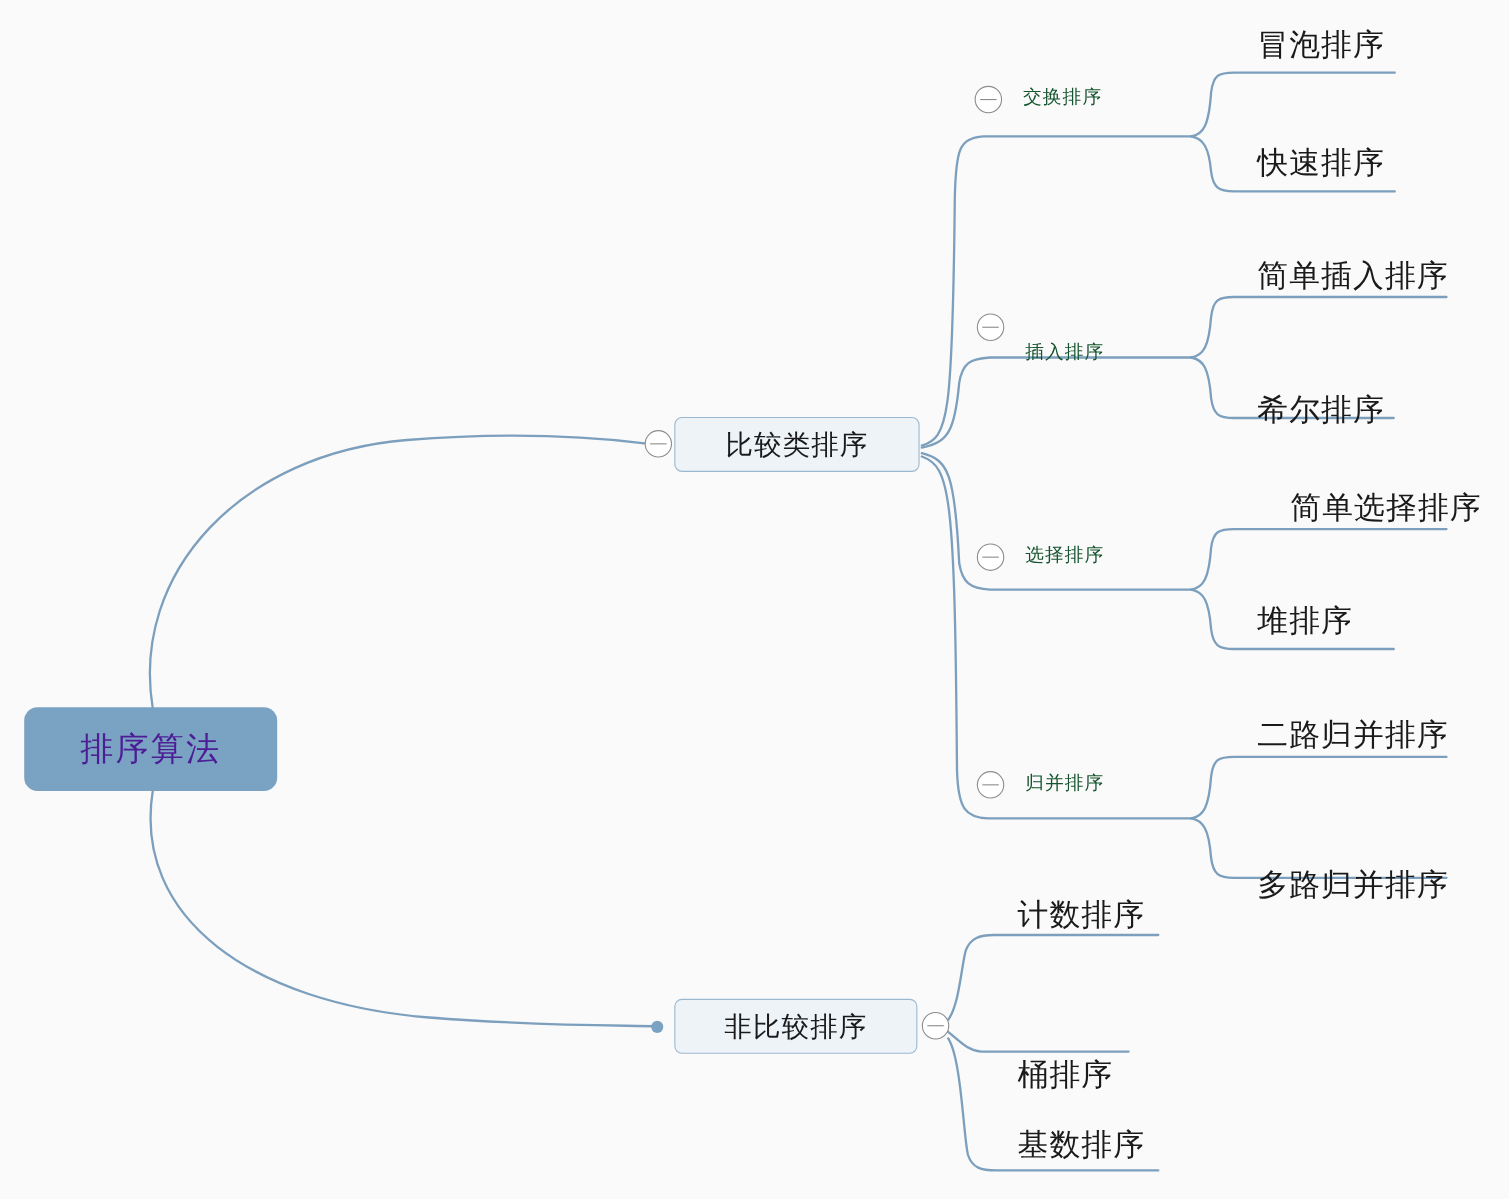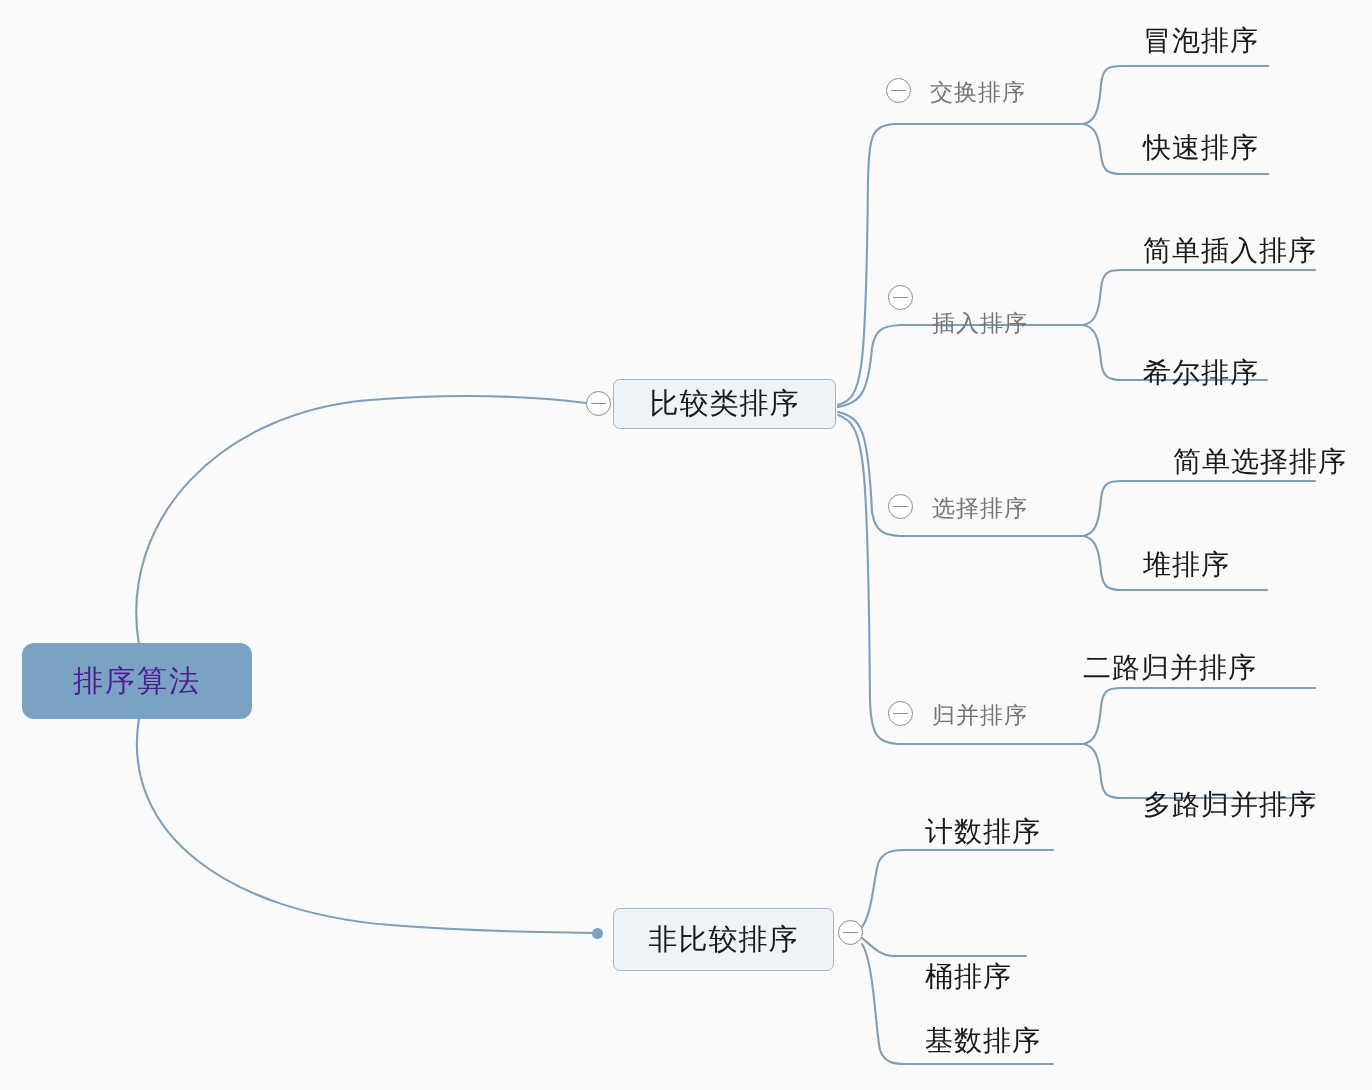--- a/index.html
+++ b/index.html
@@ -58,8 +58,8 @@
   
   .text-node {
     position: absolute;
-    color: #737373;
-    font-size: 23px;
+    color: #14532d;
+    font-size: 17px;
     white-space: nowrap;
     letter-spacing: 1px;
   }

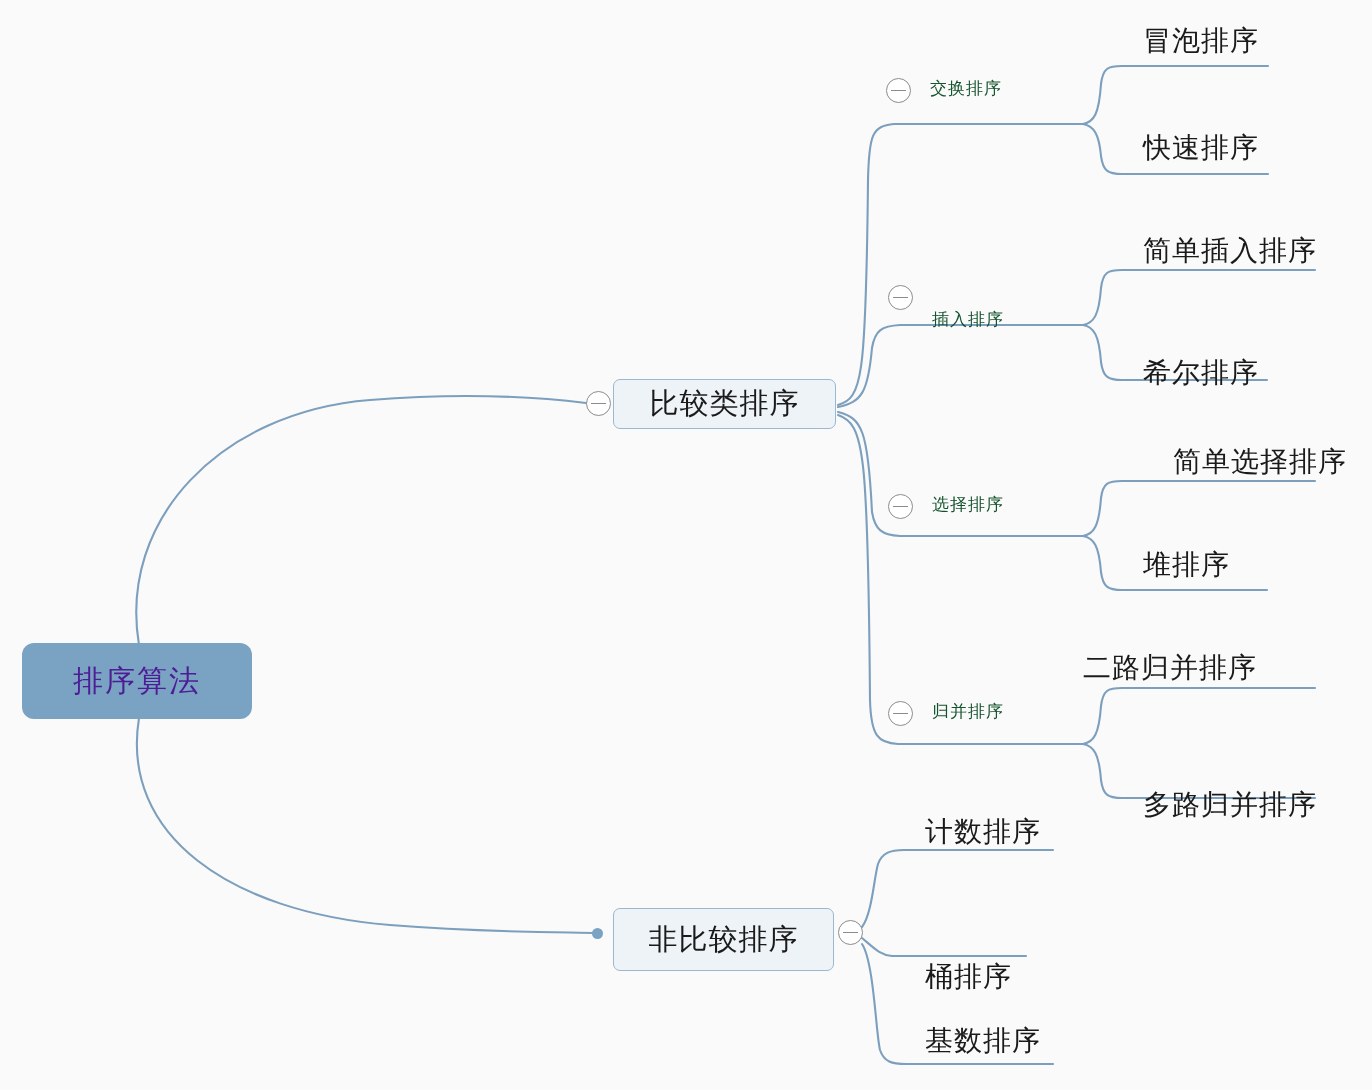--- a/index.html
+++ b/index.html
@@ -50,7 +50,7 @@
     border: 1px solid #9ab8d0;
     border-radius: 7px;
     color: #1a1a1a;
-    font-size: 29px;
+    font-size: 25px;
     letter-spacing: 1px;
     box-sizing: border-box;
   }

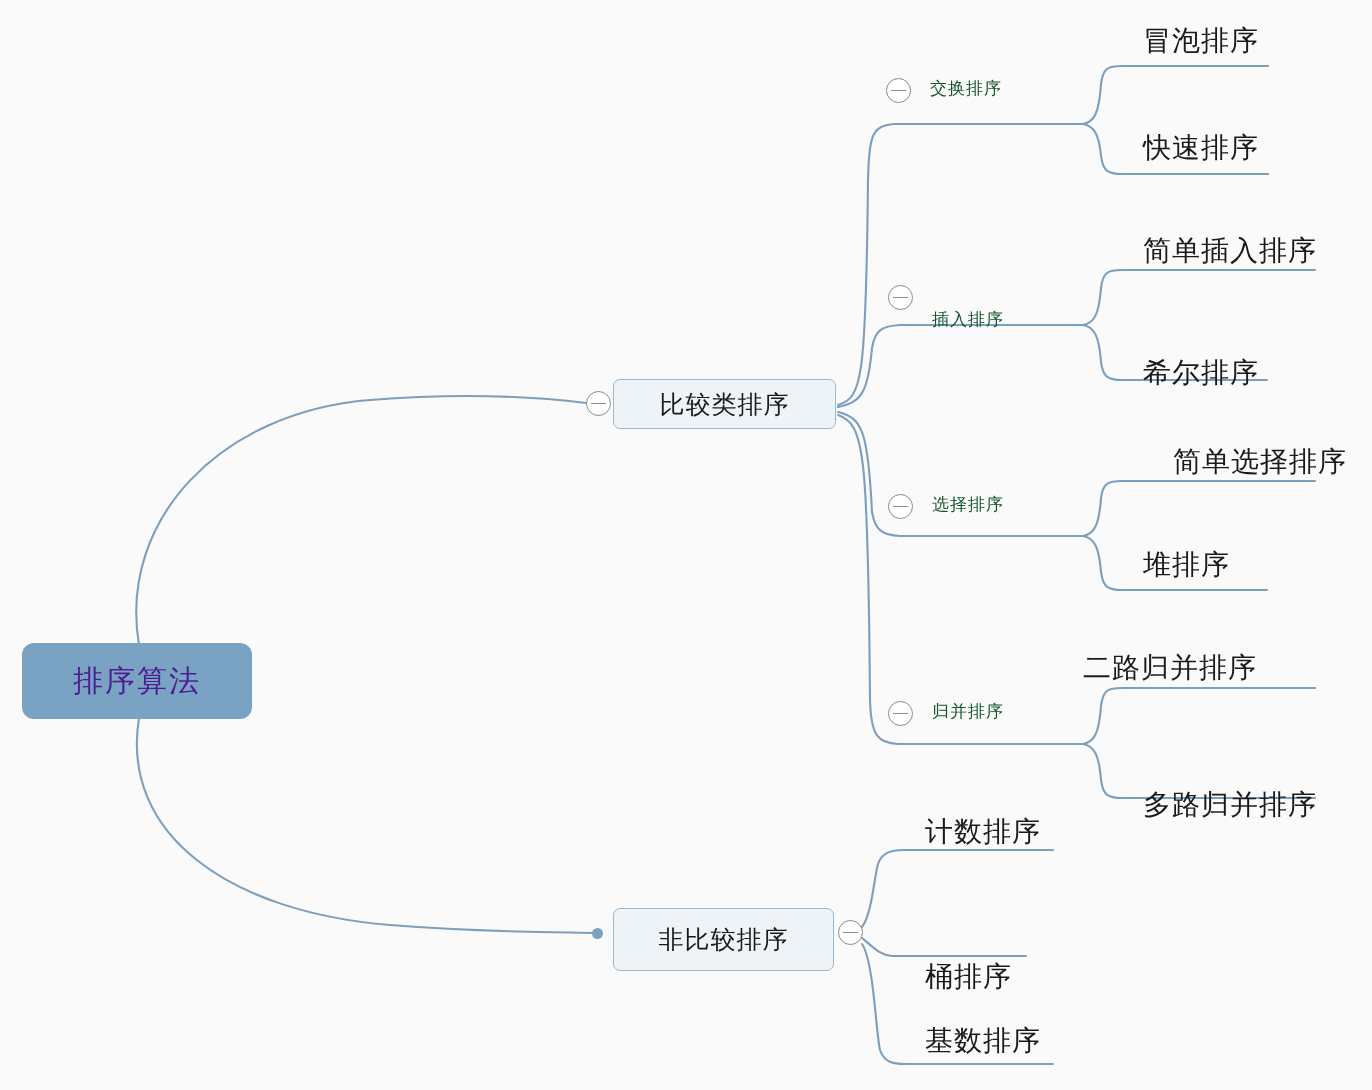--- a/index.html
+++ b/index.html
@@ -181,7 +181,7 @@
   <div class="leaf-node" style="left:1173px; top:443px;">简单选择排序</div>
   <div class="leaf-node" style="left:1143px; top:546px;">堆排序</div>
 
-  <div class="leaf-node" style="left:1083px; top:649px;">二路归并排序</div>
+  <div class="leaf-node" style="left:1143px; top:649px;">二路归并排序</div>
   <div class="leaf-node" style="left:1143px; top:754px;margin-top:32px;">多路归并排序</div>
 
   <div class="leaf-node" style="left:925px; top:813px;">计数排序</div>

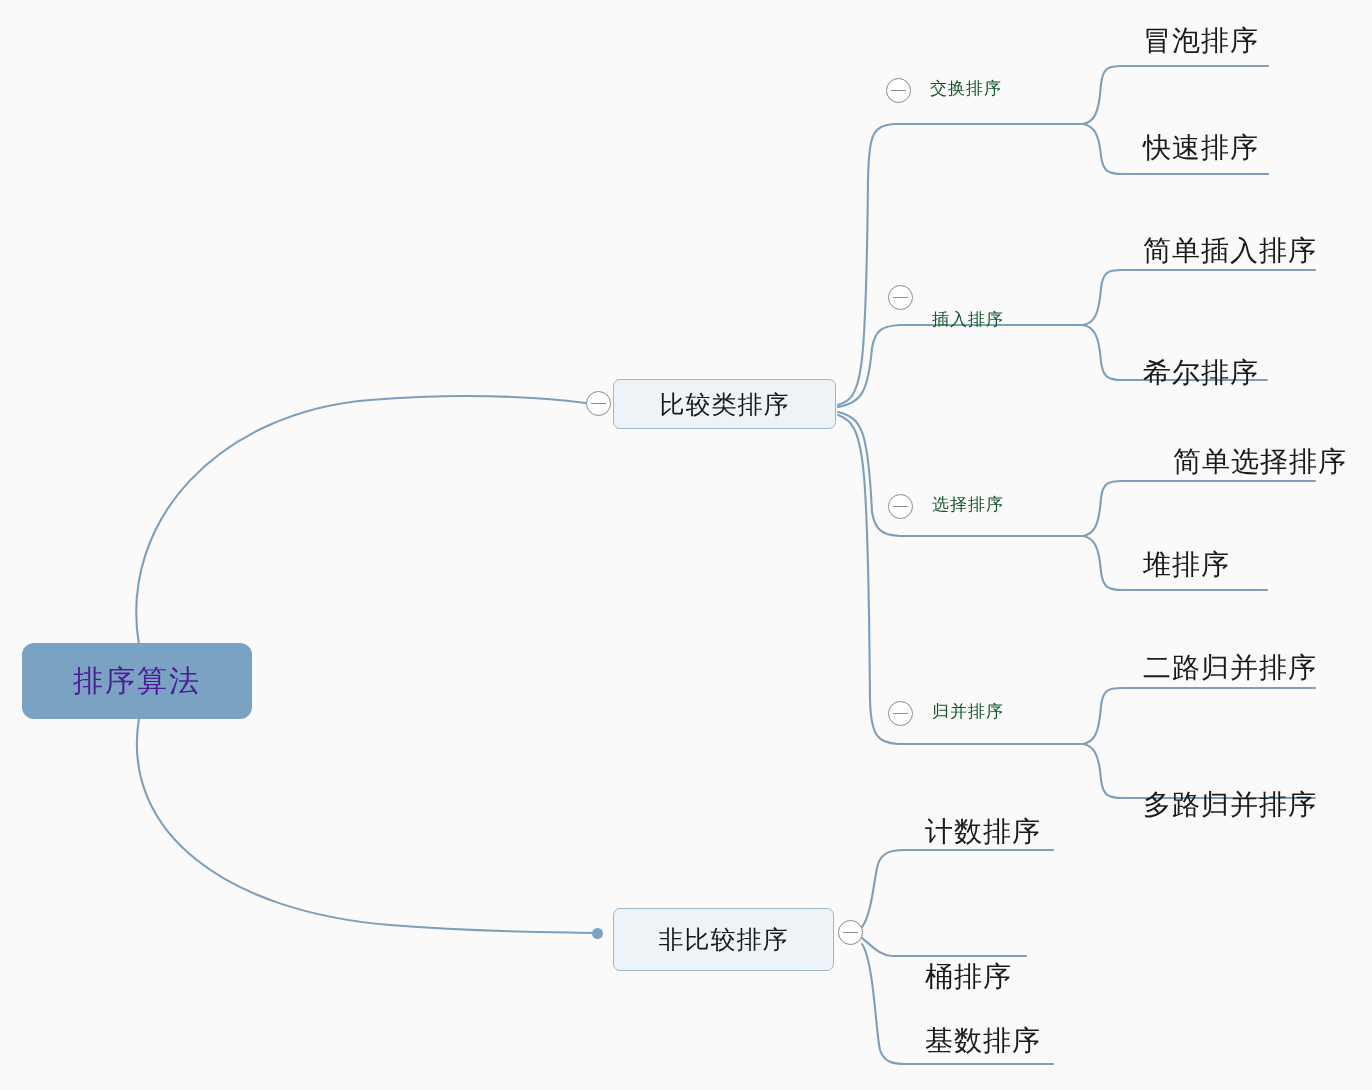--- a/index.html
+++ b/index.html
@@ -155,7 +155,7 @@
   </div>
 
   <div class="dot" style="left:592px; top:928px;"></div>
-  <div class="branch-node" style="left:613px; top:908px; width:221px; height:63px;">
+  <div class="branch-node" style="left:613px; top:908px; width:221px; height:50px;">
     <span>非比较排序</span>
   </div>
   <div class="toggle" style="left:838px; top:920px;"></div>

